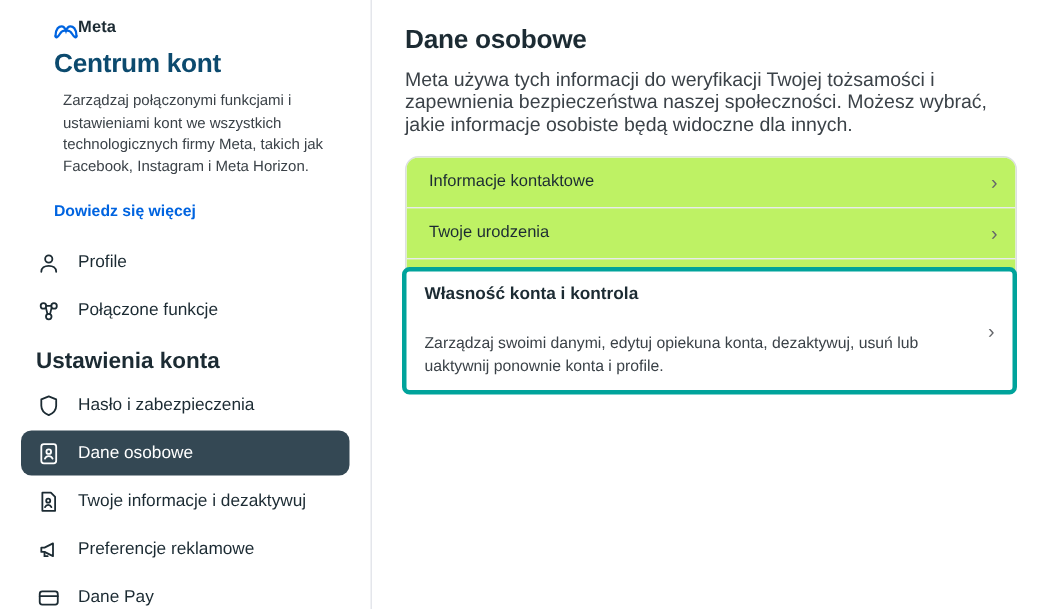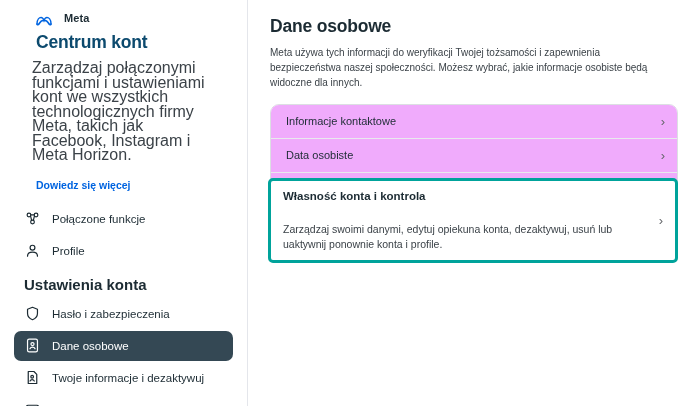--- a/index.html
+++ b/index.html
@@ -29,7 +29,8 @@
   }
   .brand {
     display: flex;
-    gap: 12px;
+    align-items: center;
+    gap: 0;
     margin: 2px 0 8px 22px;
   }
   .brand-logo {

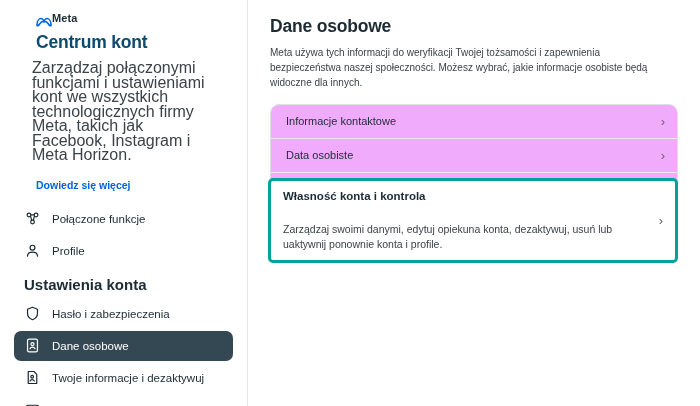--- a/index.html
+++ b/index.html
@@ -119,7 +119,7 @@
   .main-desc {
     margin: 0 0 14px 0;
     width: 400px;
-    font-size: 10px;
+    font-size: 13px;
     line-height: 15px;
     color: #3b4248;
   }

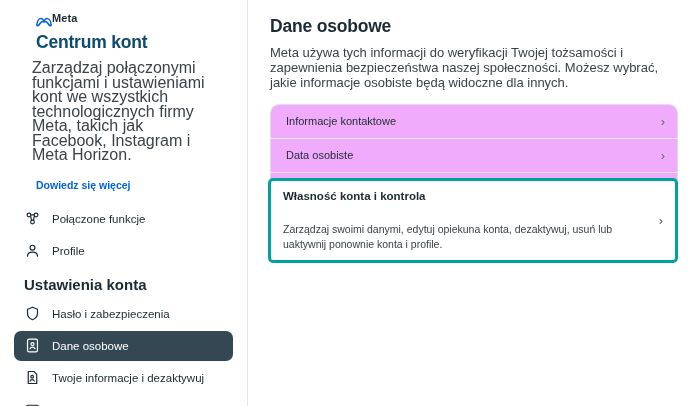--- a/index.html
+++ b/index.html
@@ -52,9 +52,9 @@
     color: #0c4a6e;
   }
   .sidebar-desc {
-    margin: 0 0 0 18px;
+    margin: 0 0 0 28px;
     width: 178px;
-    font-size: 16px;
+    font-size: 10px;
     line-height: 14.5px;
     color: #3b4248;
   }

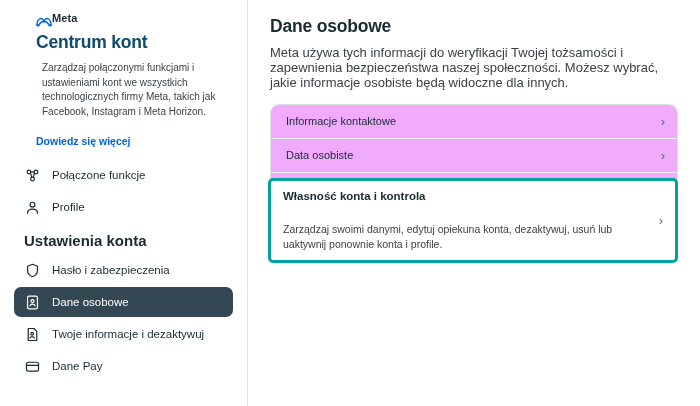--- a/index.html
+++ b/index.html
@@ -136,7 +136,7 @@
     padding: 9px 12px 9px 15px;
     border-bottom: 1px solid #e8eaed;
     cursor: pointer;
-    background: #f0abfc;
+    background: #bef264;
     justify-content: space-between;
   }
   .row:last-child { border-bottom: none; }

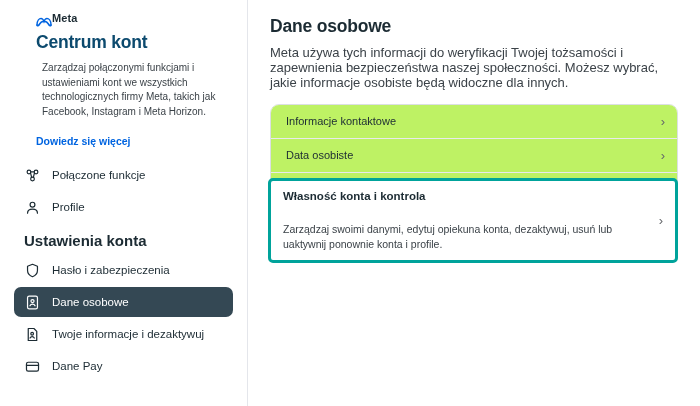--- a/index.html
+++ b/index.html
@@ -292,7 +292,7 @@
 
       <div class="row">
         <div class="row-main">
-          <div class="row-title">Data osobiste</div>
+          <div class="row-title">Twoje urodzenia</div>
         </div>
         <div class="row-right">
           <span class="chevron">›</span>

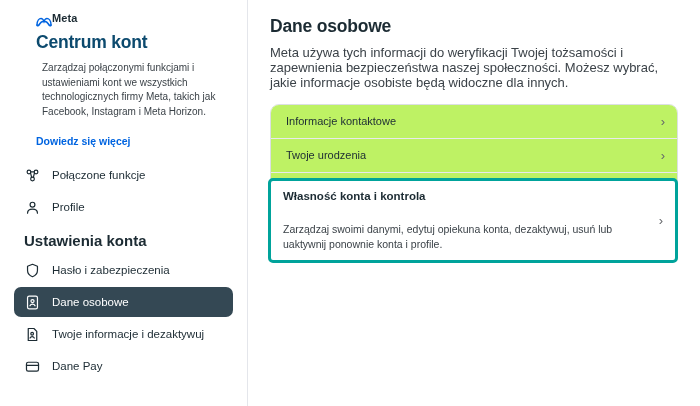--- a/index.html
+++ b/index.html
@@ -208,6 +208,15 @@
       <li class="nav-item">
         <span class="nav-icon">
           <svg viewBox="0 0 24 24" fill="none" stroke="currentColor" stroke-width="1.7">
+            <circle cx="12" cy="8" r="3.4"></circle>
+            <path d="M5 20c0-3.6 3.1-5.6 7-5.6s7 2 7 5.6" stroke-linecap="round"></path>
+          </svg>
+        </span>
+        <span>Profile</span>
+      </li>
+      <li class="nav-item">
+        <span class="nav-icon">
+          <svg viewBox="0 0 24 24" fill="none" stroke="currentColor" stroke-width="1.7">
             <circle cx="7" cy="7" r="2.6"></circle>
               <circle cx="17" cy="7" r="2.6"></circle>
             <circle cx="12" cy="17" r="2.6"></circle>
@@ -215,15 +224,6 @@
           </svg>
         </span>
         <span>Połączone funkcje</span>
-      </li>
-      <li class="nav-item">
-        <span class="nav-icon">
-          <svg viewBox="0 0 24 24" fill="none" stroke="currentColor" stroke-width="1.7">
-            <circle cx="12" cy="8" r="3.4"></circle>
-            <path d="M5 20c0-3.6 3.1-5.6 7-5.6s7 2 7 5.6" stroke-linecap="round"></path>
-          </svg>
-        </span>
-        <span>Profile</span>
       </li>
     </ul>
 

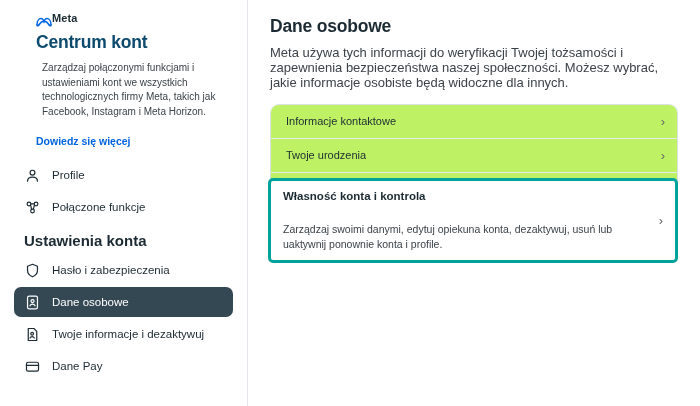--- a/index.html
+++ b/index.html
@@ -261,6 +261,15 @@
         <span>Twoje informacje i dezaktywuj</span>
       </li>
 
+      <li class="nav-item">
+        <span class="nav-icon">
+          <svg viewBox="0 0 24 24" fill="none" stroke="currentColor" stroke-width="1.7">
+            <path d="M5 10v4h3l8 4V6l-8 4z" stroke-linejoin="round"></path>
+            <path d="M8 14v4h3" stroke-linecap="round"></path>
+          </svg>
+        </span>
+        <span>Preferencje reklamowe</span>
+      </li>
 
       <li class="nav-item">
         <span class="nav-icon">

